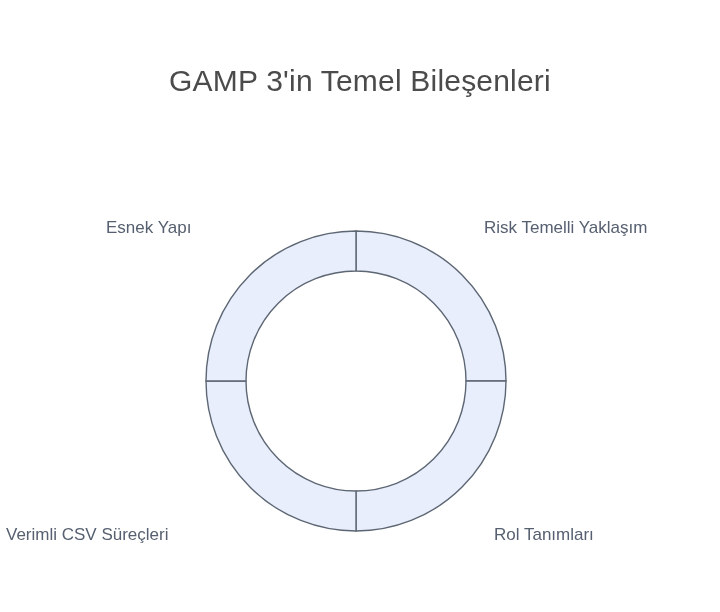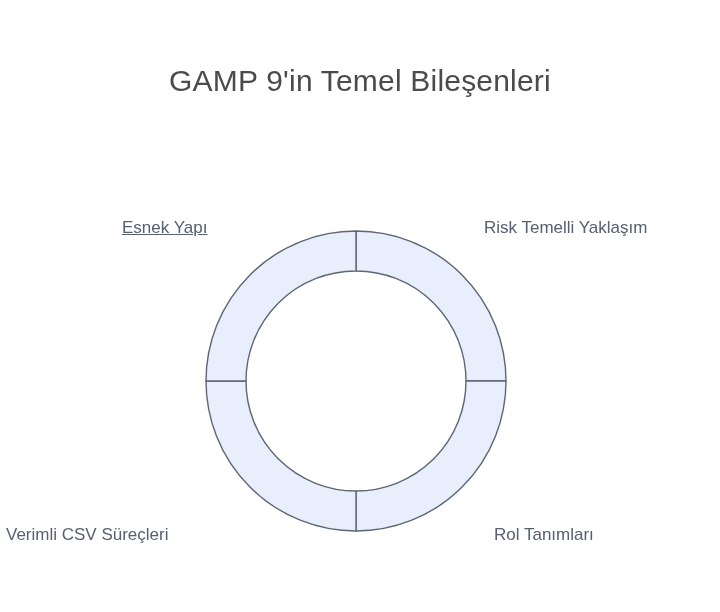--- a/index.html
+++ b/index.html
@@ -75,7 +75,7 @@
 
 <div id="canvas">
 
-  <div class="title">GAMP 9'in Temel Bileşenleri</div>
+  <div class="title">GAMP 3'in Temel Bileşenleri</div>
 
   <div class="donut-wrap" style="left: 206px; top: 231px; width: 300px; height: 300px;">
     <svg class="donut-svg" viewBox="0 0 300 300" style="width: 300px; height: 300px;">

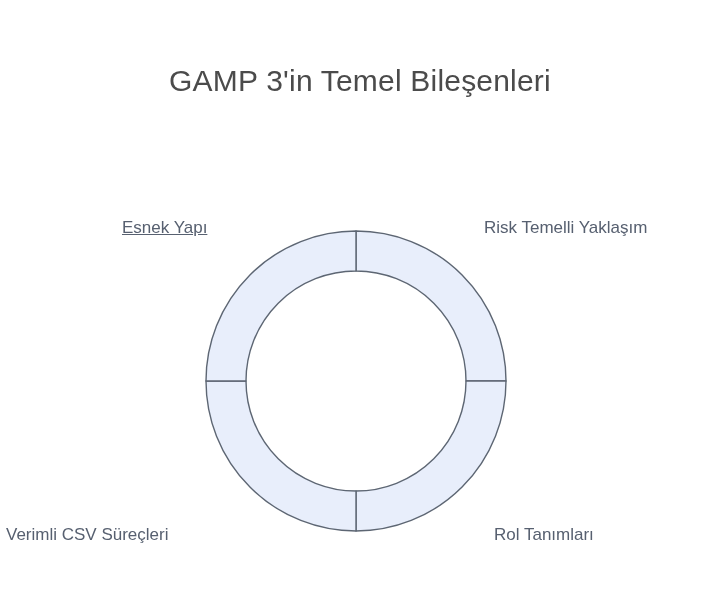--- a/index.html
+++ b/index.html
@@ -65,7 +65,7 @@
     line-height: 22px;
     white-space: nowrap;
   }
-  .label-tl { left: 122px;  top: 217px; text-decoration: underline; }
+  .label-tl { left: 106px;  top: 217px; }
   .label-tr { left: 484px;  top: 217px; }
   .label-bl { left: 6px;    top: 524px; }
   .label-br { left: 494px;  top: 524px; }

